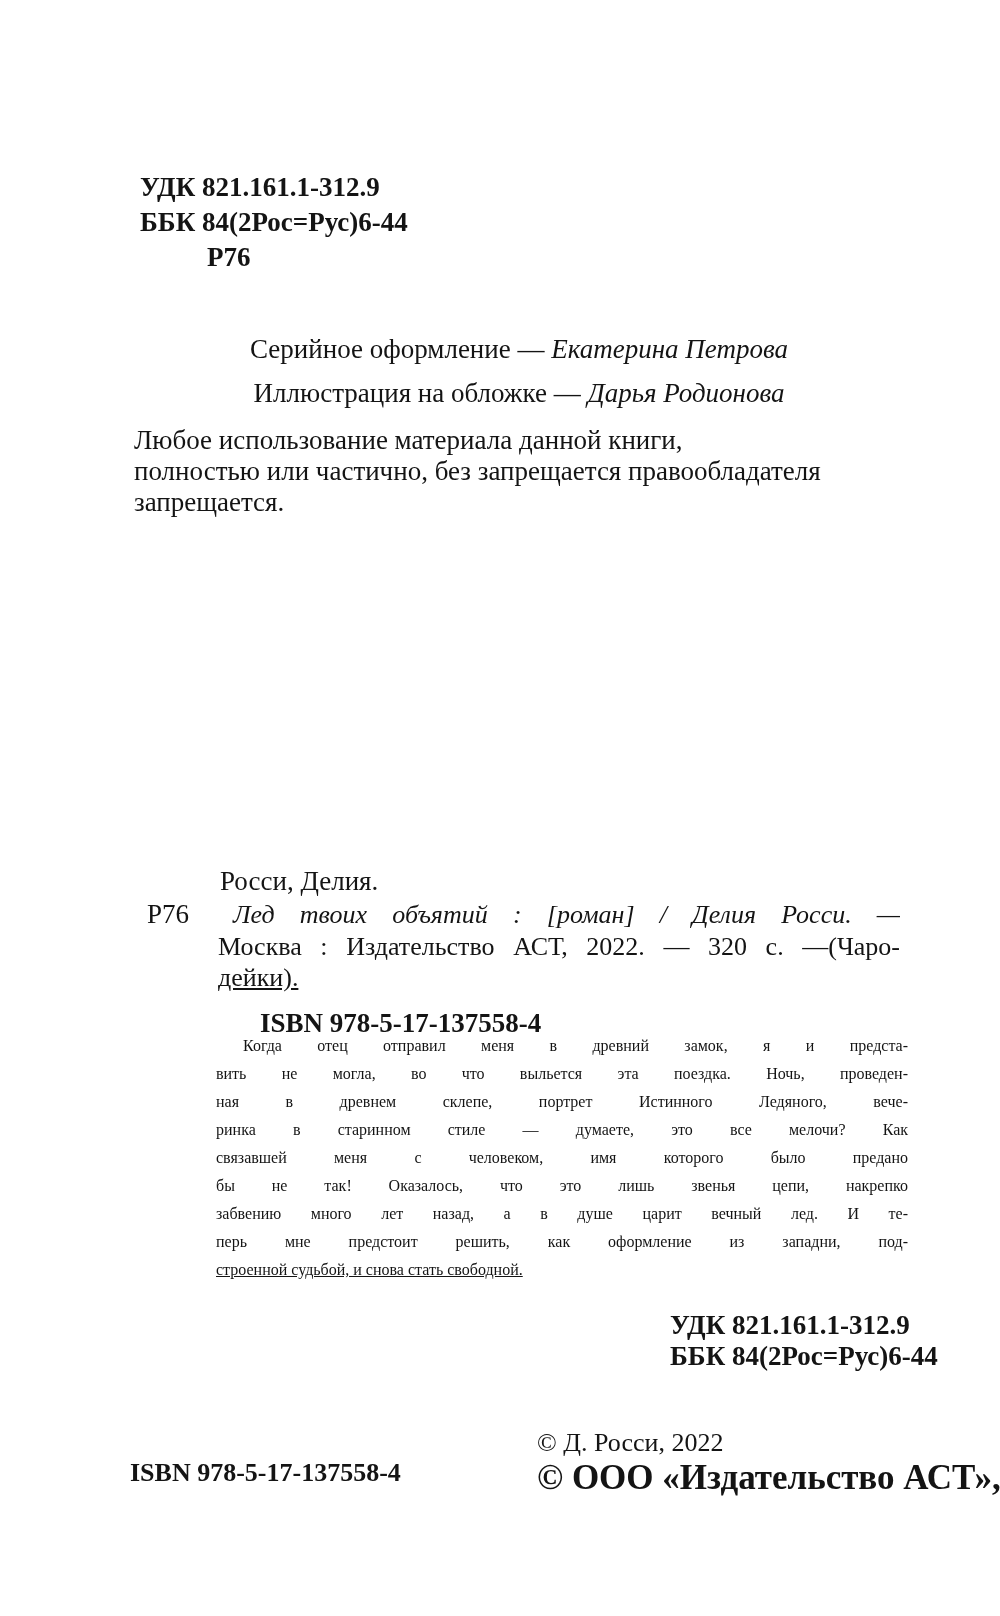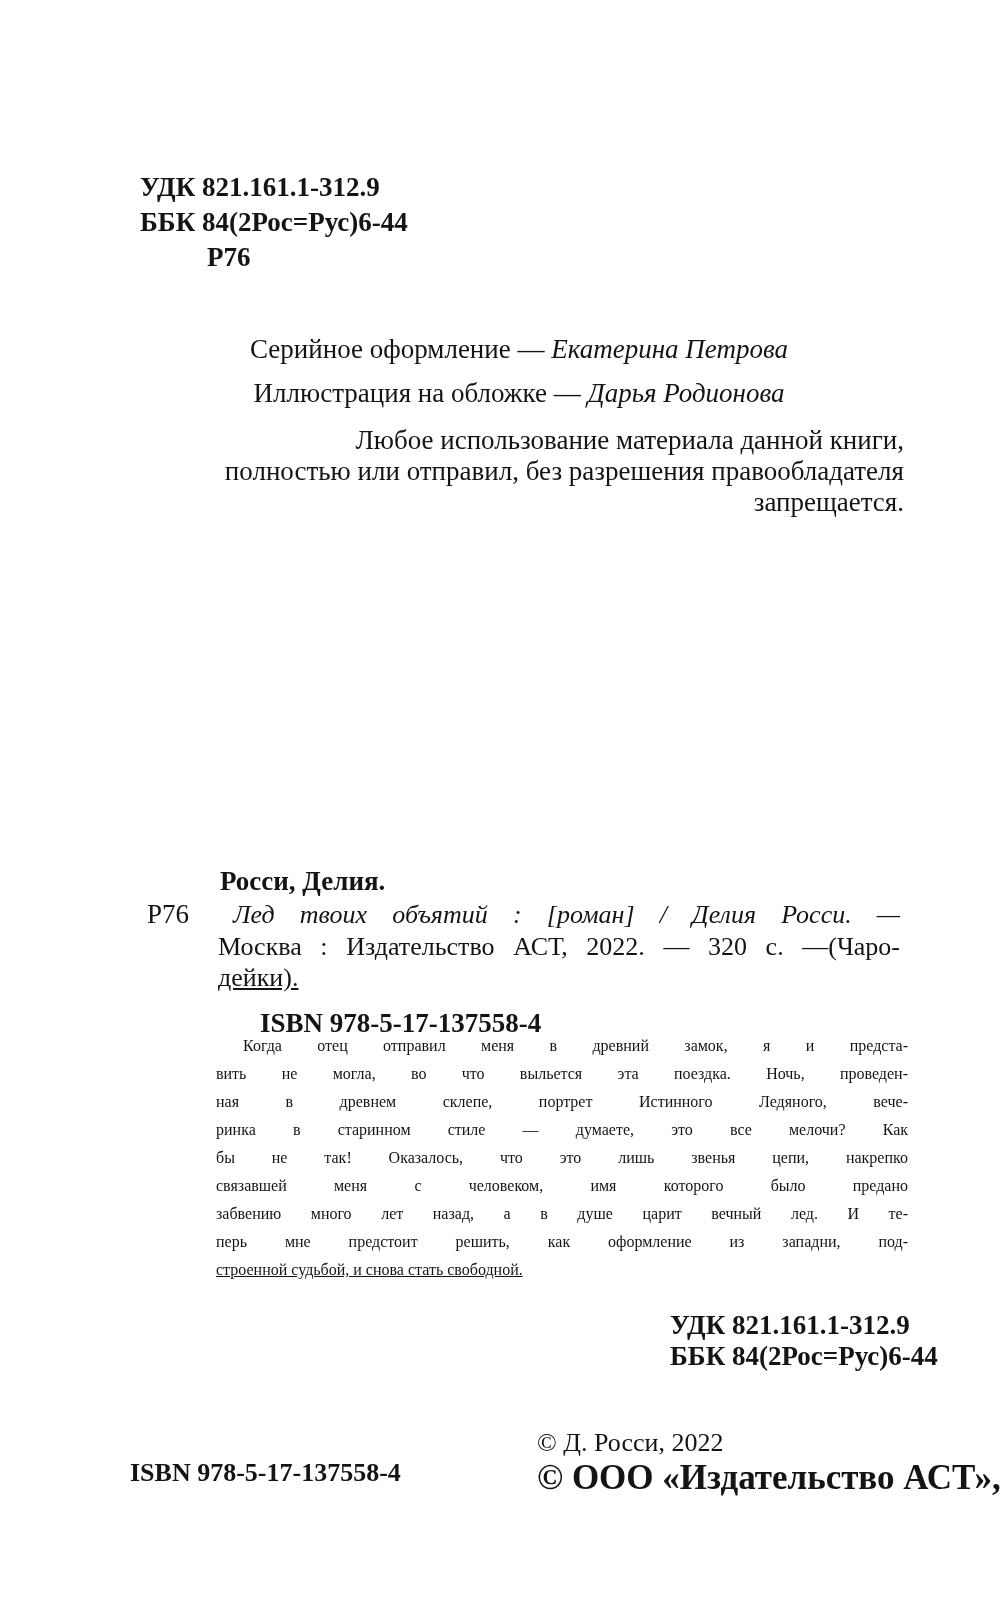--- a/index.html
+++ b/index.html
@@ -37,7 +37,7 @@
   .credit-line { margin-bottom: 13px; white-space: nowrap; }
   .credit-line .name { font-style: italic; }
   .rights-block { margin-top: 16px; }
-  .rights-block > div { text-align: right; }
+  .rights-block > div { text-align: left; }
 
   
   .catalog-heading {

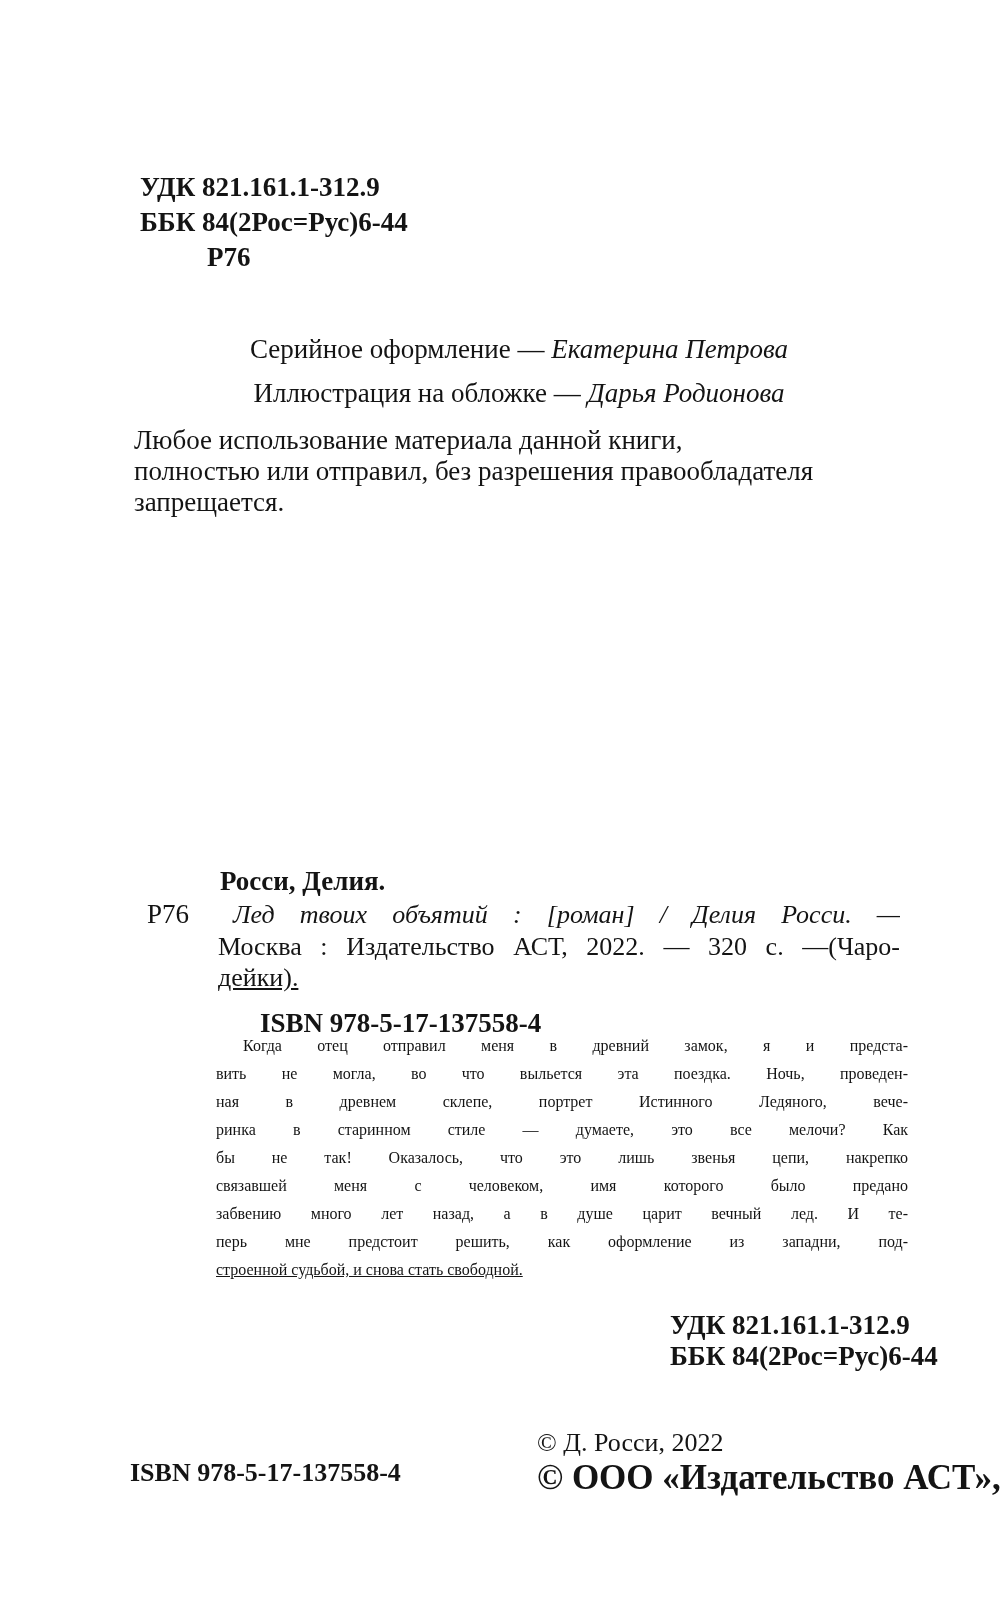--- a/index.html
+++ b/index.html
@@ -112,7 +112,7 @@
   <div class="credit-line"><span>Иллюстрация на обложке — </span><span class="name">Дарья Родионова</span></div>
   <div class="rights-block">
       <div>Любое использование материала данной книги,</div>
-      <div>полностью или отправил, без разрешения правообладателя</div>
+      <div>полностью или частично, без запрещается правообладателя</div>
       <div>запрещается.</div>
     </div>
 </div>

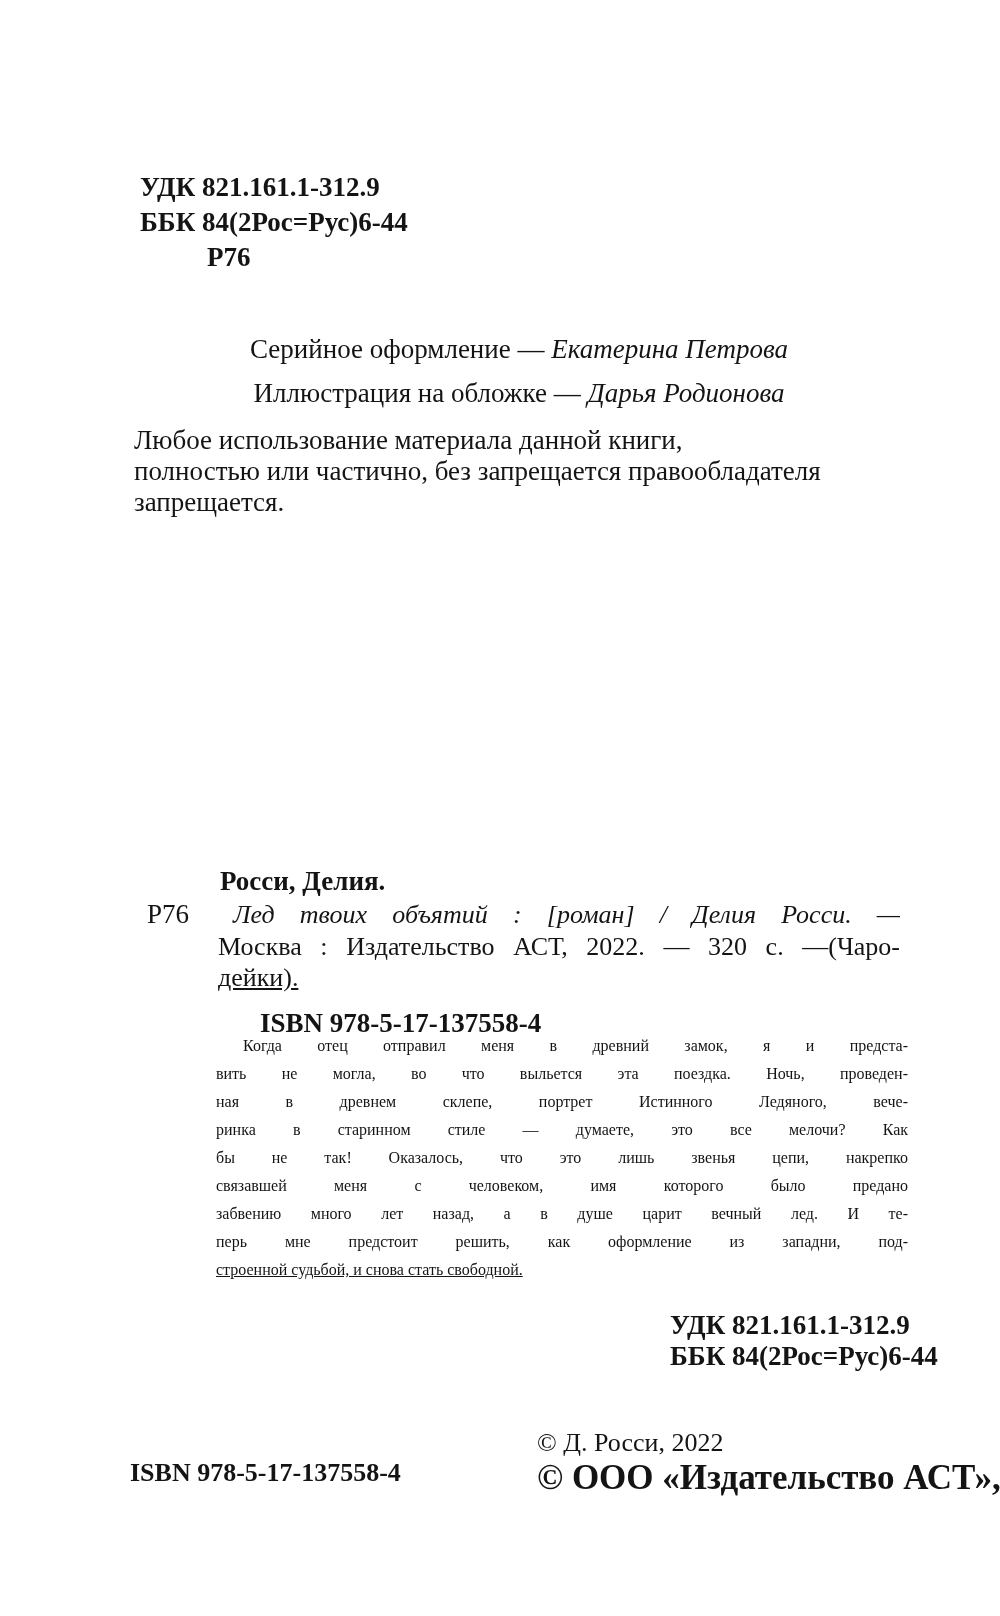--- a/index.html
+++ b/index.html
@@ -42,7 +42,7 @@
   
   .catalog-heading {
     left: 220px; top: 866px;
-    font-size: 27px; font-weight: bold;
+    font-size: 27px; font-weight: normal;
     white-space: nowrap;
   }
   .shelf-code {

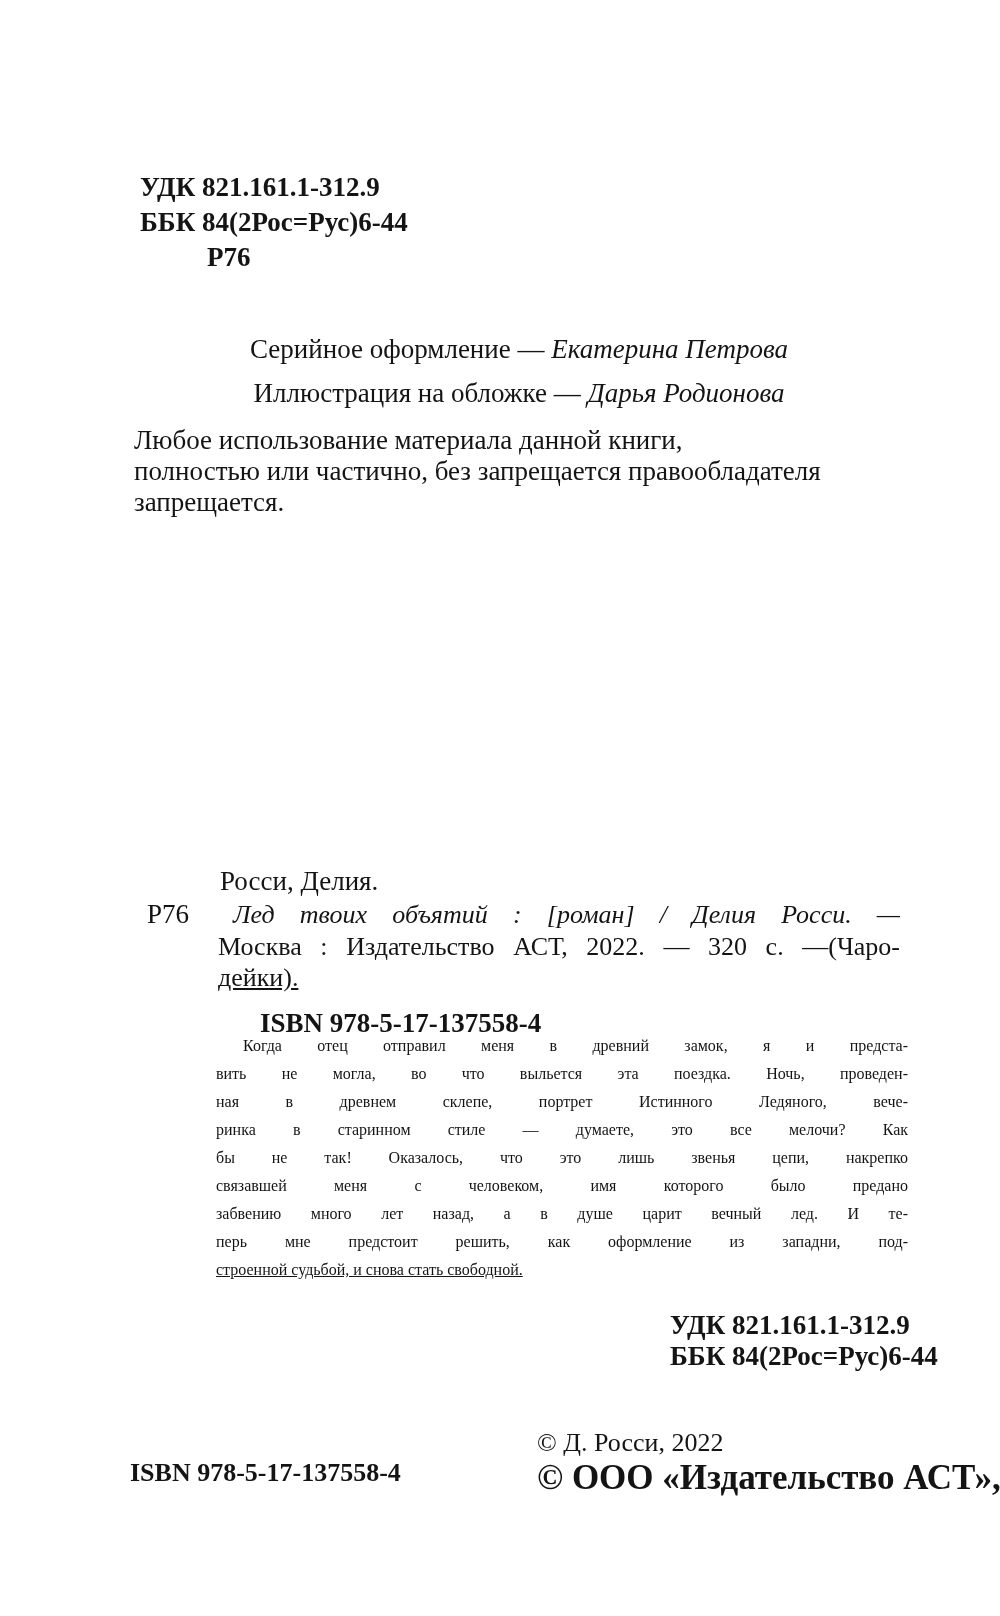--- a/index.html
+++ b/index.html
@@ -131,8 +131,8 @@
     <div>вить не могла, во что выльется эта поездка. Ночь, проведен-</div>
     <div>ная в древнем склепе, портрет Истинного Ледяного, вече-</div>
     <div>ринка в старинном стиле — думаете, это все мелочи? Как</div>
+    <div>связавшей меня с человеком, имя которого было предано</div>
     <div>бы не так! Оказалось, что это лишь звенья цепи, накрепко</div>
-    <div>связавшей меня с человеком, имя которого было предано</div>
     <div>забвению много лет назад, а в душе царит вечный лед. И те-</div>
     <div>перь мне предстоит решить, как оформление из западни, под-</div>
     <div>строенной судьбой, и снова стать свободной.</div>

